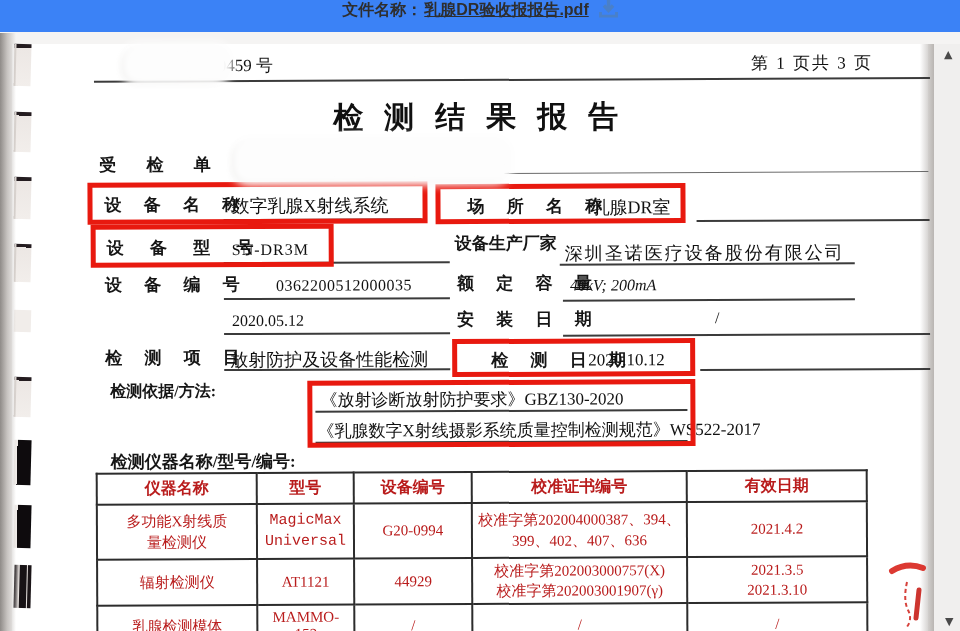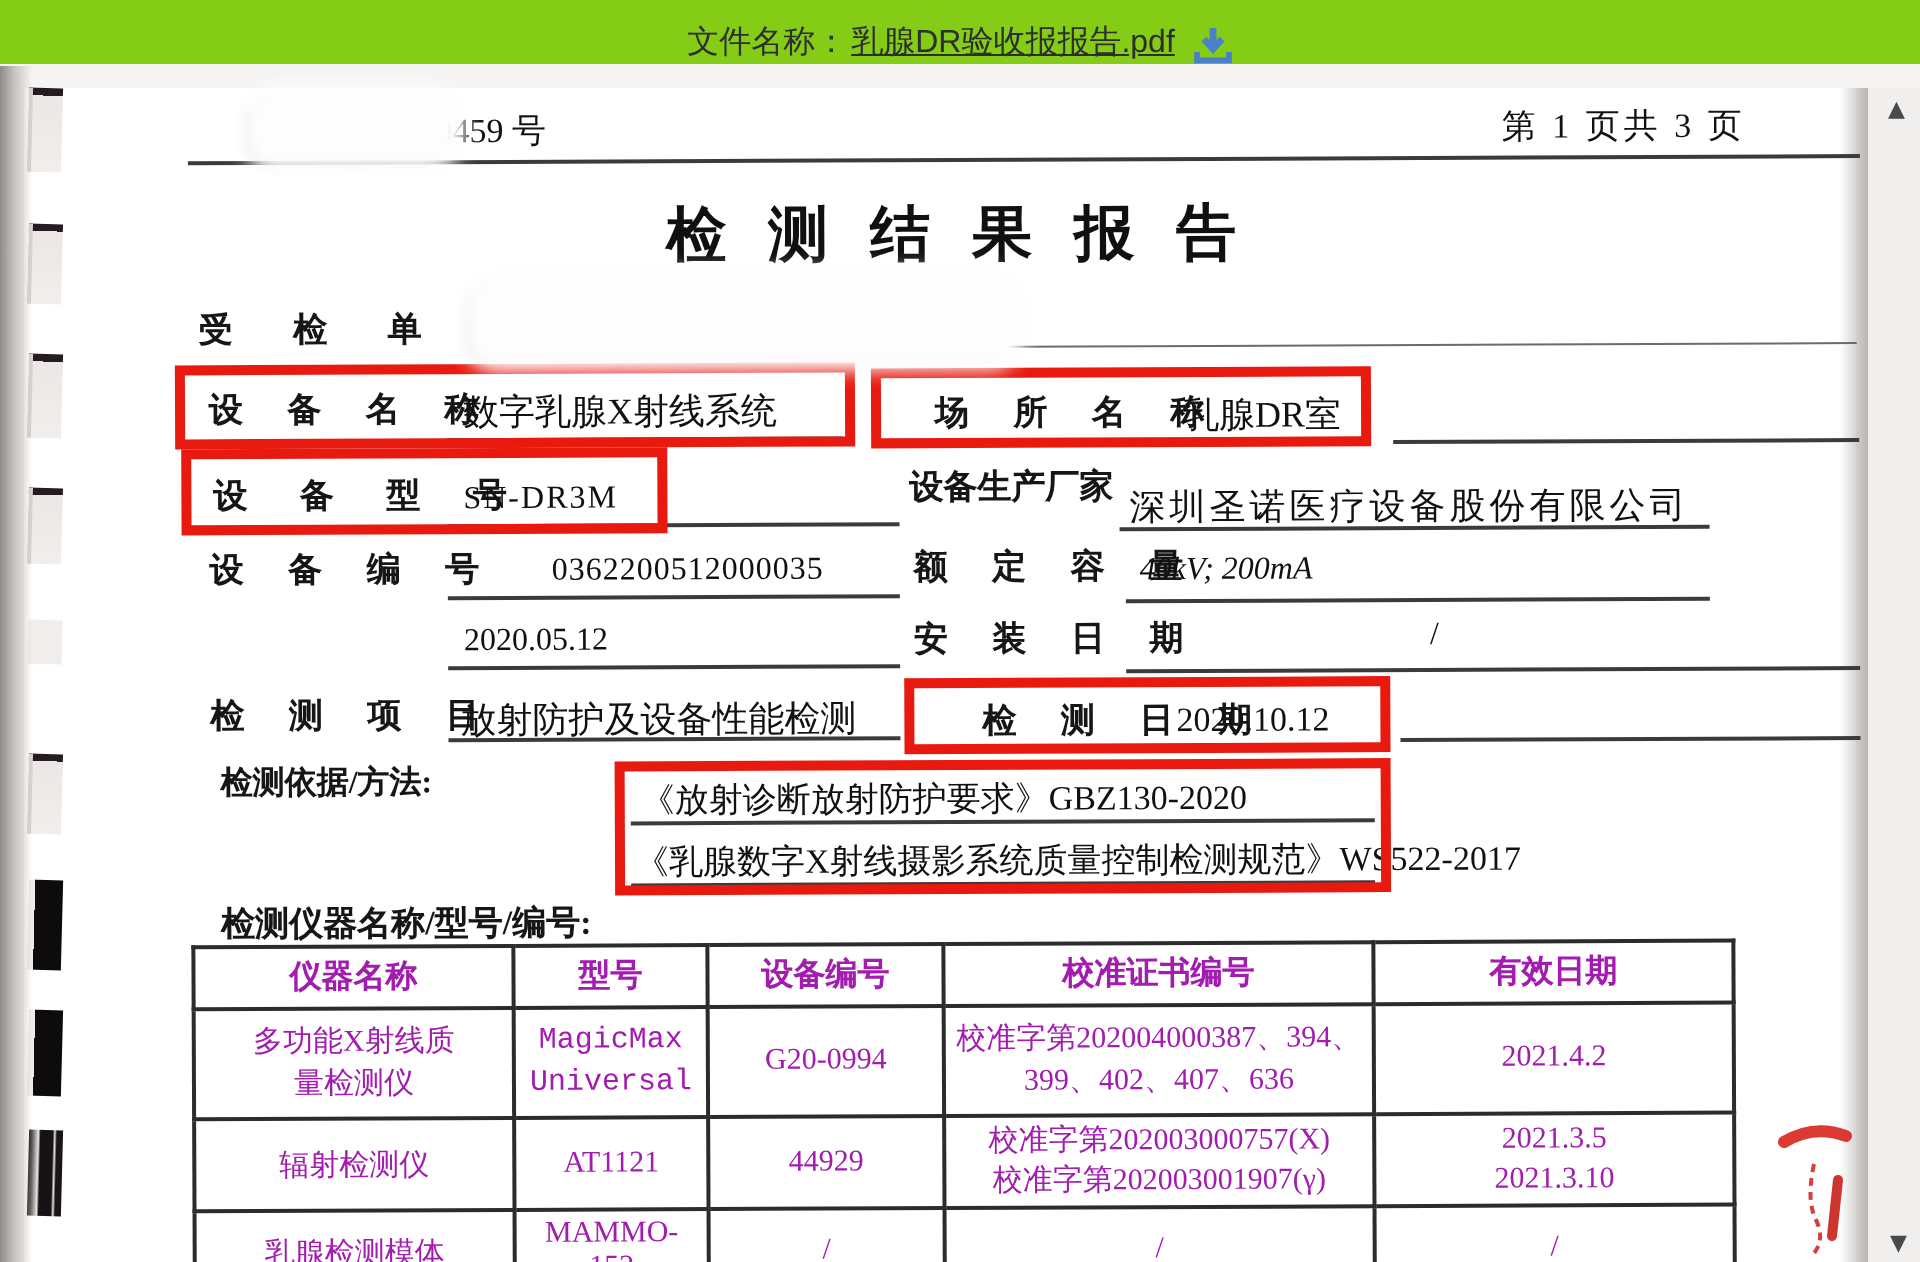--- a/index.html
+++ b/index.html
@@ -11,9 +11,9 @@
   
   .topbar {
     position:absolute; left:0; top:0; width:960px; height:32px;
-    background:#84cc16; display:flex; align-items:flex-end; justify-content:center;
+    background:#3b82f6; display:flex; align-items:flex-start; justify-content:center;
     font-family:"Liberation Sans","DejaVu Sans",sans-serif;
-    font-size:16px; font-weight:normal; color:#2e2e2e; gap:2px;
+    font-size:16px; font-weight:bold; color:#2e2e2e; gap:2px;
   }
   .tb-file { text-decoration:underline; color:#2e2e2e; cursor:pointer; }
   .dl-ico { display:inline-block; margin-left:8px; line-height:0; cursor:pointer; }

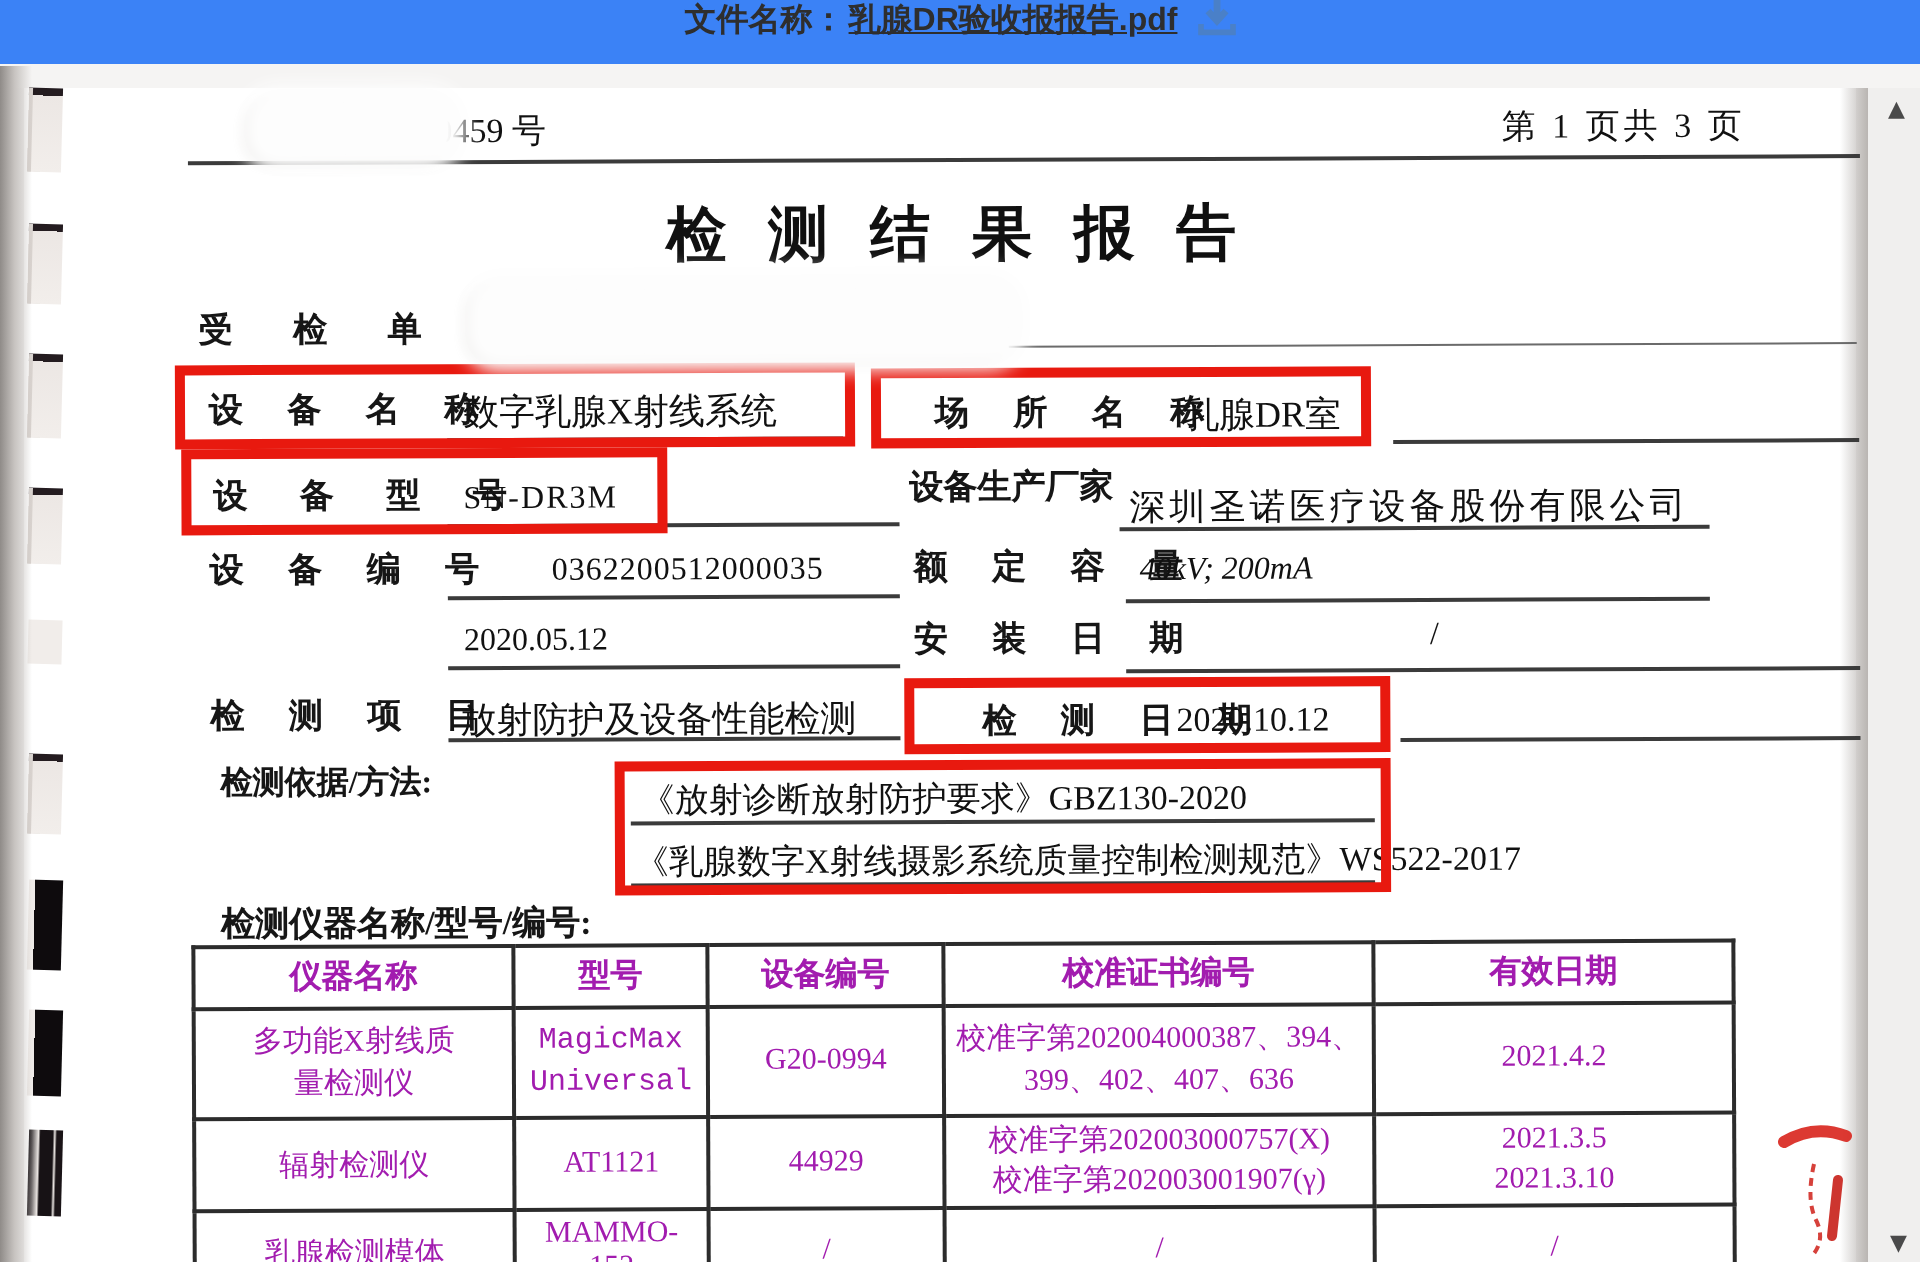--- a/index.html
+++ b/index.html
@@ -61,7 +61,7 @@
     border-collapse:collapse; table-layout:fixed; }
   table.inst th, table.inst td {
     border:2px solid #2c2c2c; text-align:center; vertical-align:middle;
-    font-size:15px; color:#a21caf; padding:1px 3px;
+    font-size:15px; color:#b91c1c; padding:1px 3px;
   }
   table.inst th { font-weight:bold; font-size:16px; height:31px; }
   .pre { white-space:pre-line; line-height:1.35; }

